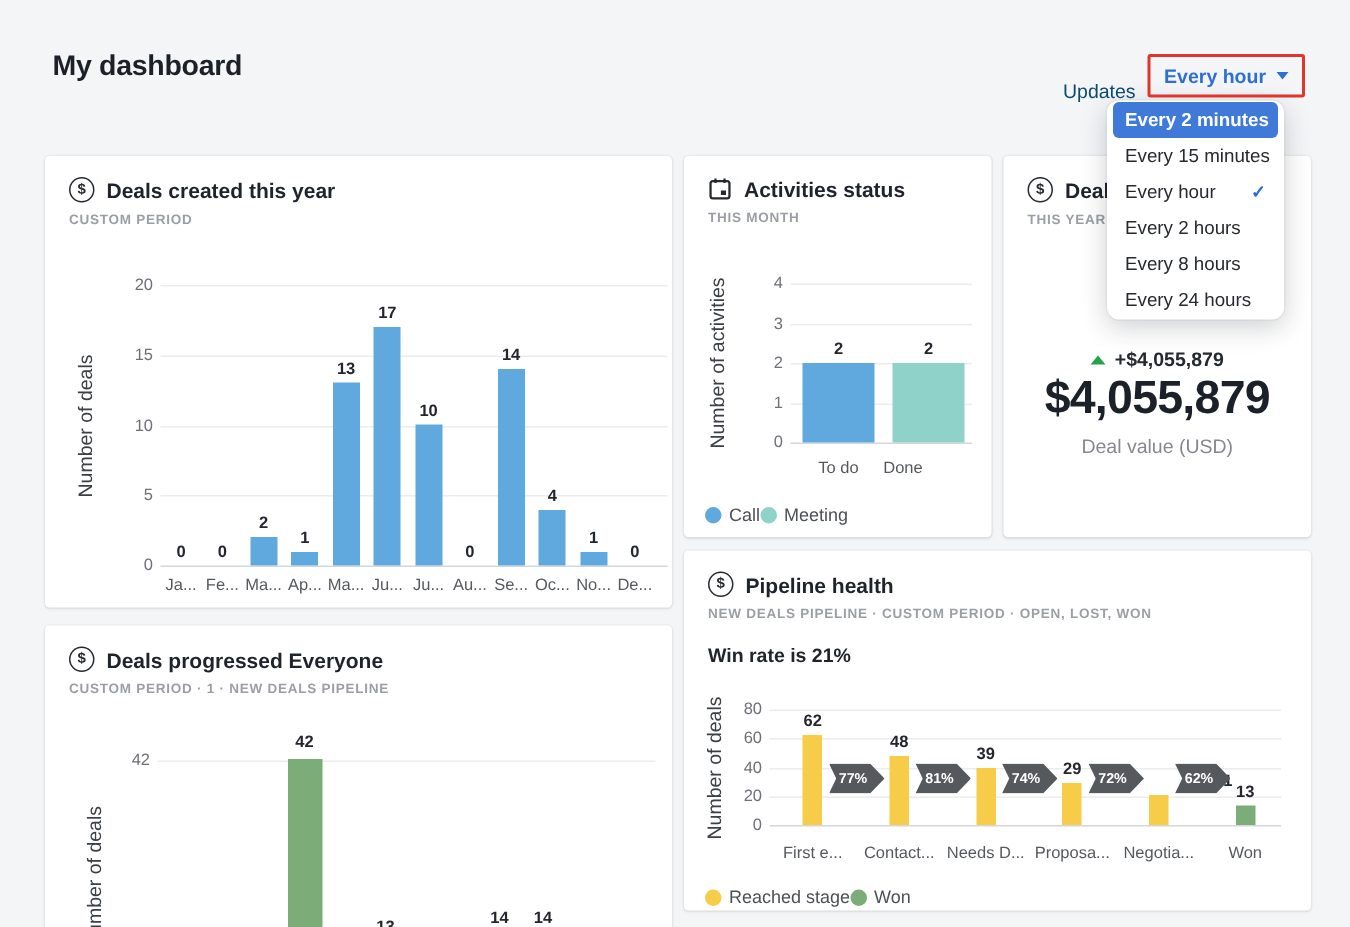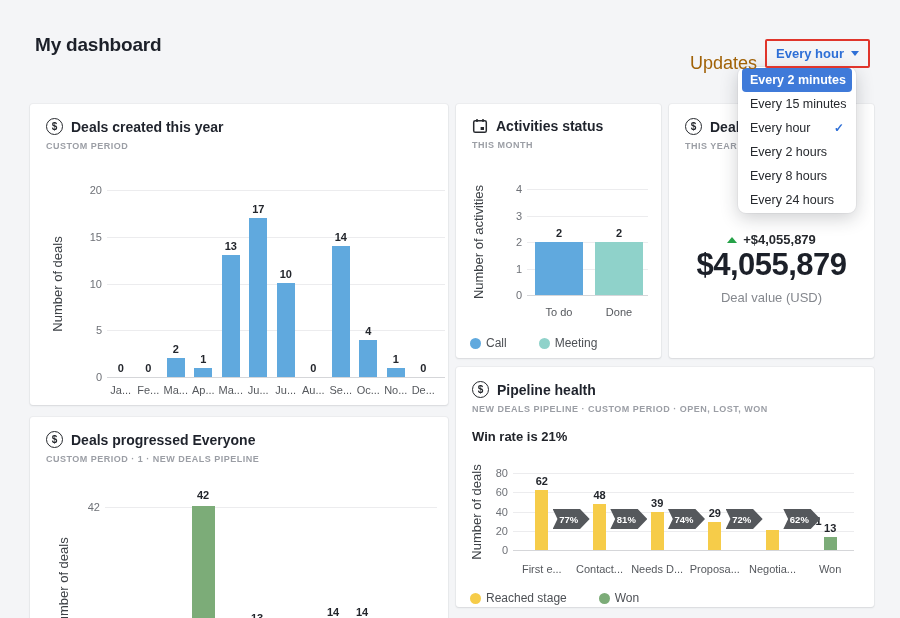--- a/index.html
+++ b/index.html
@@ -6,7 +6,7 @@
   .page{position:relative;width:900px;height:618px;background:#f4f5f7;font-family:"Liberation Sans",sans-serif;overflow:hidden;}
   .page-title{position:absolute;left:35px;top:34px;margin:0;font-size:19px;font-weight:700;color:#1c2029;letter-spacing:-.2px;}
   .updates{position:absolute;top:33px;right:30px;display:flex;align-items:center;gap:8px;z-index:30;}
-  .updates-label{font-size:18px;color:#a16207;margin-top:20px;}
+  .updates-label{font-size:13px;color:#0c4a6e;margin-top:20px;}
   .annotation{border:2px solid #e0352b;border-radius:2px;}
   .trigger{display:flex;align-items:center;gap:7px;padding:5px 9px;background:transparent;border:none;cursor:pointer;font-family:inherit;}
   .trigger-text{font-size:13px;font-weight:700;color:#2e6fd6;}

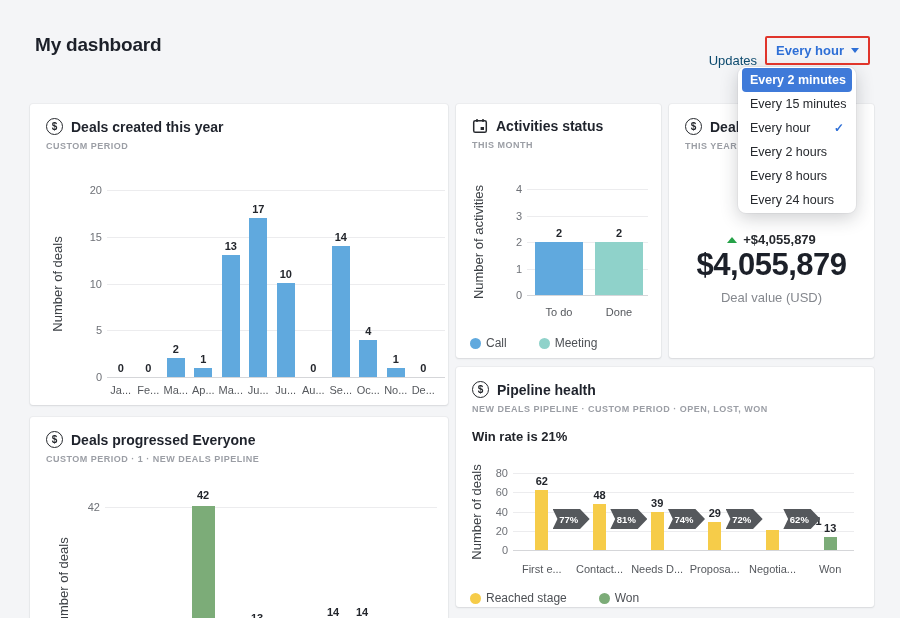--- a/index.html
+++ b/index.html
@@ -166,7 +166,7 @@
         <div class="xtick" style="left: 73px; top: 202px;">To do</div>
         <div class="bar" style="left: 139px; top: 138px; width: 48px; height: 53px; background: rgb(143, 210, 202);"></div>
         <div class="val-label" style="left: 141px; top: 123px;">2</div>
-        <div class="xtick" style="left: 133px; top: 202px;">Done</div>
+        <div class="xtick" style="left: 116px; top: 202px;">Done</div>
       </div>
     <div class="legend" id="legend-activities" style="left:14px;top:232px;">
         <div class="legend-item">

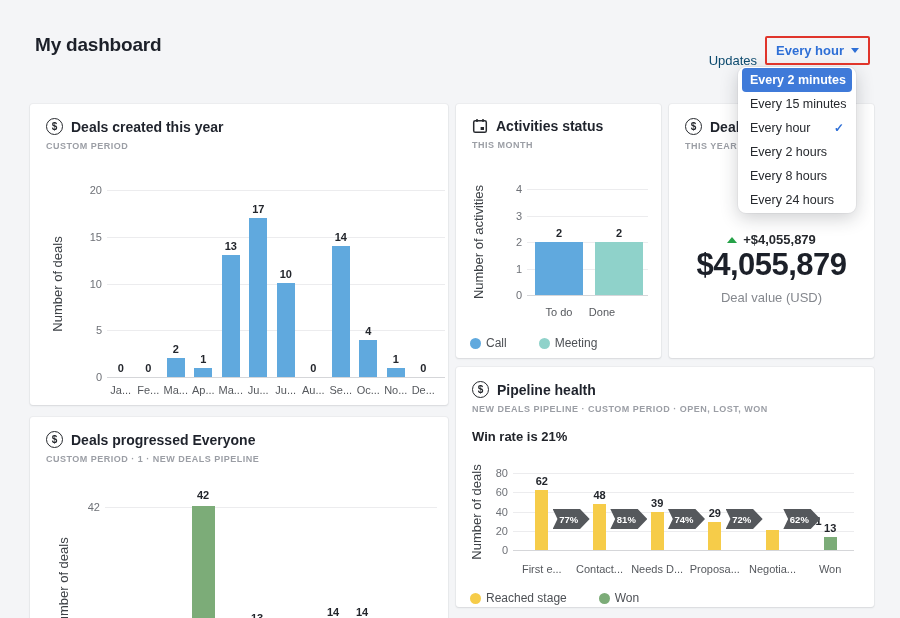--- a/index.html
+++ b/index.html
@@ -30,7 +30,7 @@
   .val-label{position:absolute;font-size:11px;font-weight:700;color:#23262c;text-align:center;width:44px;}
   .xtick{position:absolute;font-size:11px;color:#55585d;text-align:center;width:60px;white-space:nowrap;overflow:hidden;}
   .arrow-badge{position:absolute;width:37px;height:20px;color:#fff;font-size:9.5px;font-weight:700;display:flex;align-items:center;justify-content:center;padding-right:5px;box-sizing:border-box;clip-path:polygon(0 0,74% 0,100% 50%,74% 100%,0 100%,13% 50%);}
-  .legend{position:absolute;display:flex;align-items:center;gap:32px;font-size:12px;color:#4d5055;}
+  .legend{position:absolute;display:flex;align-items:center;gap:0;font-size:12px;color:#4d5055;}
   .legend-item{display:flex;align-items:center;cursor:pointer;}
   .legend .dot{width:11px;height:11px;border-radius:50%;margin-right:5px;flex:none;}
   .kpi-delta{position:absolute;top:128px;left:0;right:0;display:flex;align-items:center;justify-content:center;gap:6px;font-size:13px;font-weight:600;color:#26292e;}

